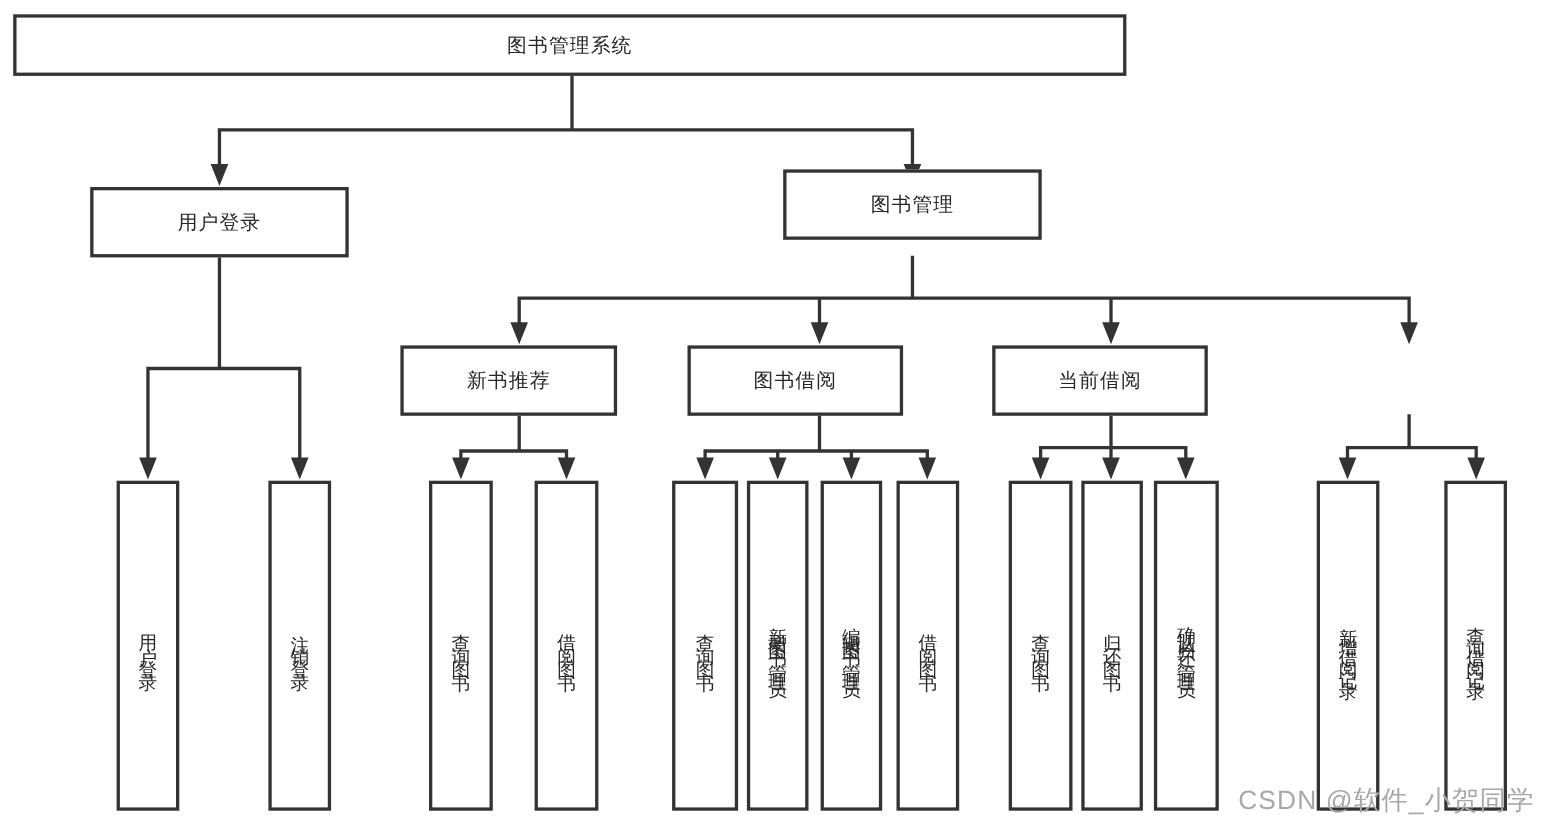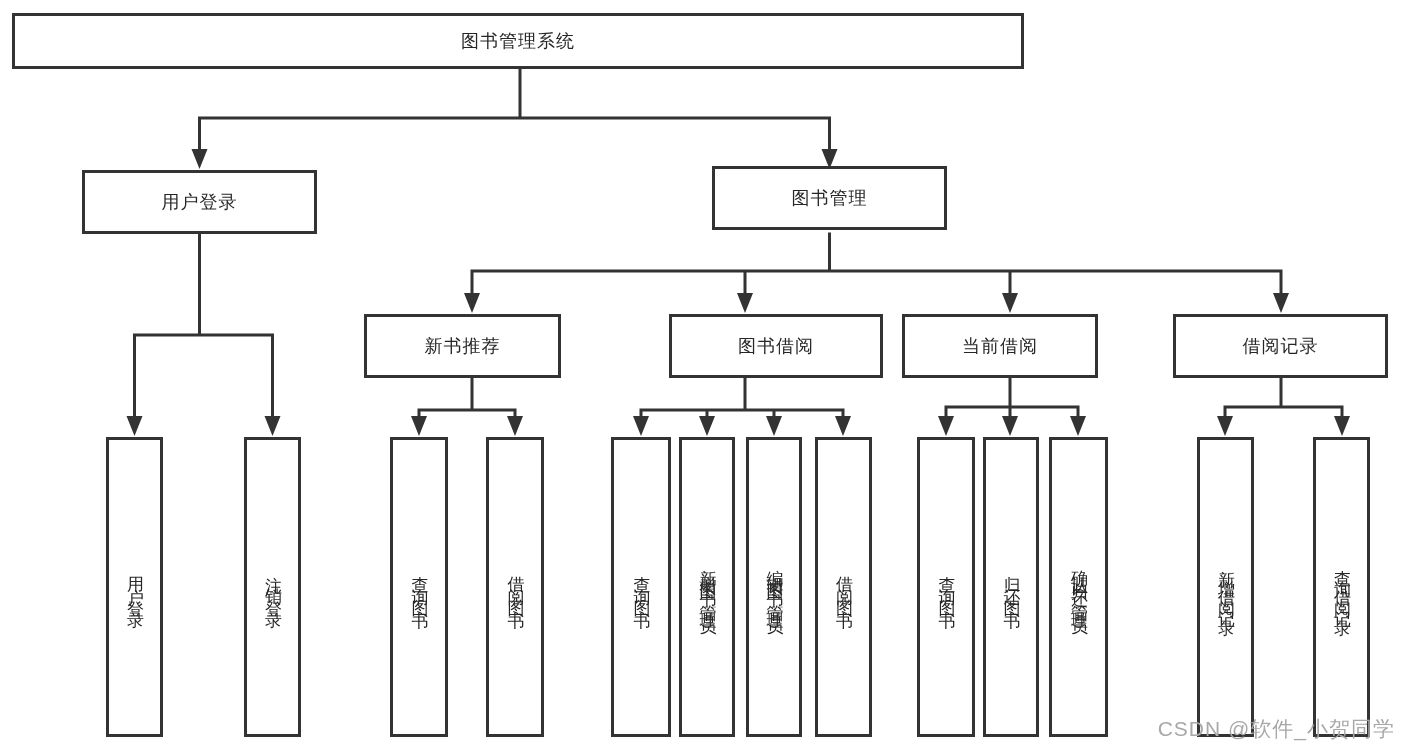--- a/index.html
+++ b/index.html
@@ -18,7 +18,6 @@
     background:#ffffff;
     display:flex;align-items:center;justify-content:center;
     color:#262626;
-    font-family:Liberation Mono, monospace;
   }
   .hlabel{font-size:18px;letter-spacing:1px;white-space:nowrap;}
   .vlabel{

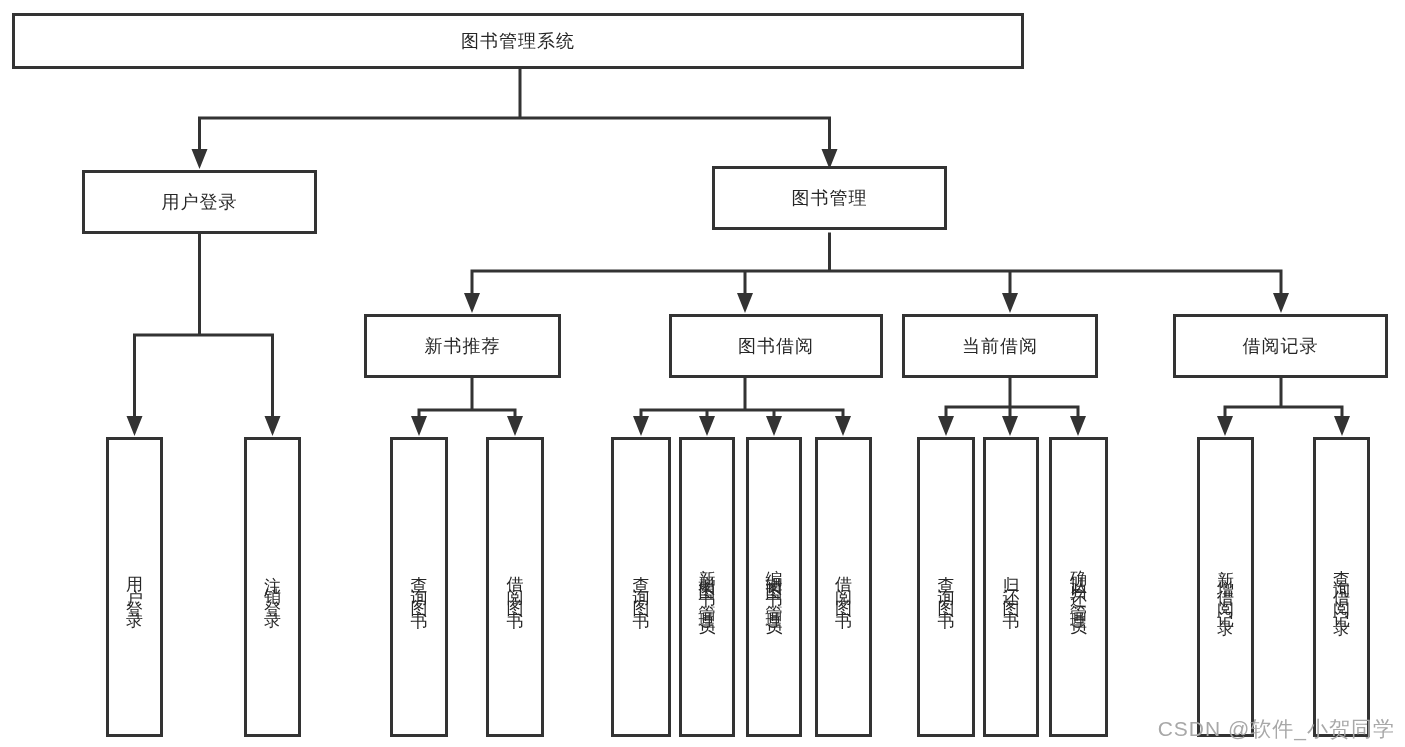--- a/index.html
+++ b/index.html
@@ -79,7 +79,7 @@
   <div class="box" style="left:82px;top:170px;width:235px;height:64px">
     <span class="hlabel">用户登录</span>
   </div>
-  <div class="box" style="left:712px;top:166px;width:235px;height:64px">
+  <div class="box" style="left:712px;top:154px;width:235px;height:64px">
     <span class="hlabel">图书管理</span>
   </div>
 

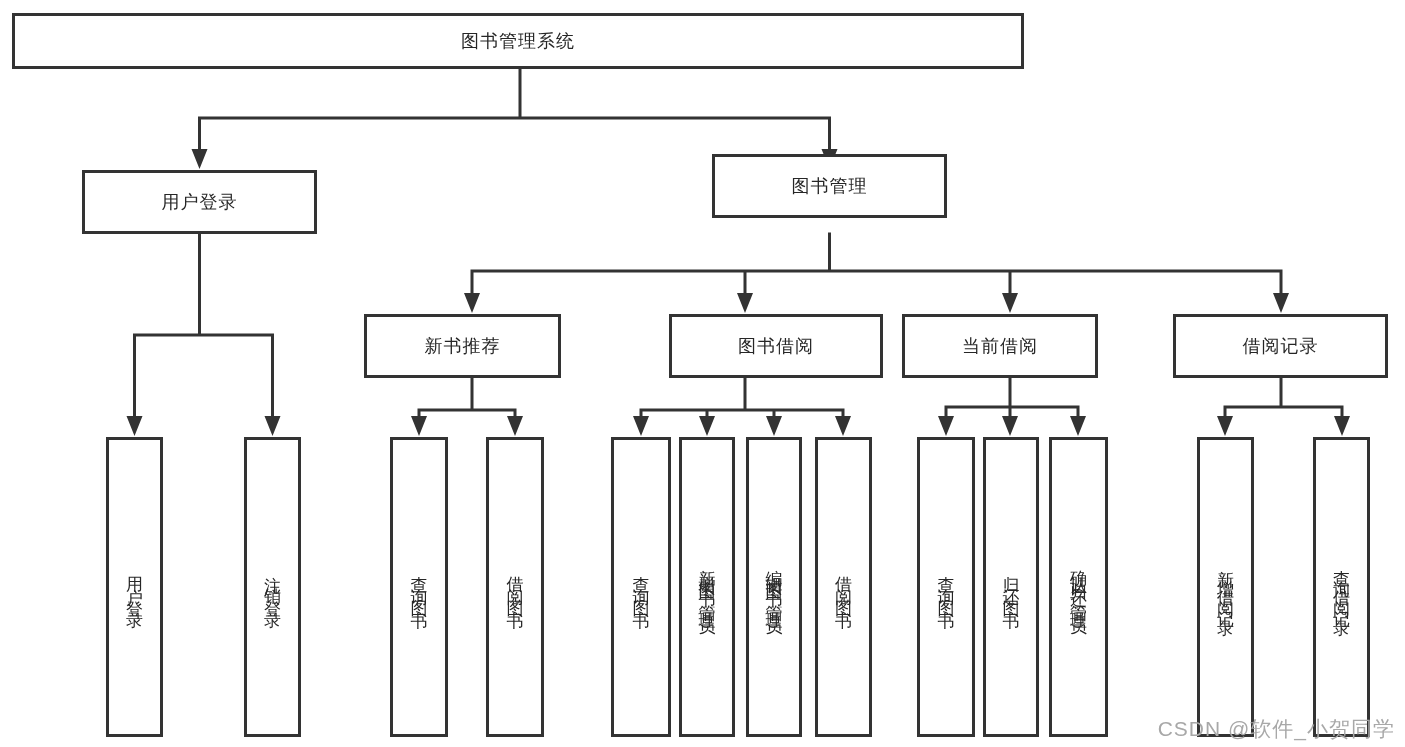--- a/index.html
+++ b/index.html
@@ -86,7 +86,7 @@
   <div class="box" style="left:364px;top:314px;width:197px;height:64px">
     <span class="hlabel">新书推荐</span>
   </div>
-  <div class="box" style="left:669px;top:314px;width:214px;height:64px">
+  <div class="box" style="left:625px;top:314px;width:196px;height:64px">
     <span class="hlabel">图书借阅</span>
   </div>
   <div class="box" style="left:902px;top:314px;width:196px;height:64px">

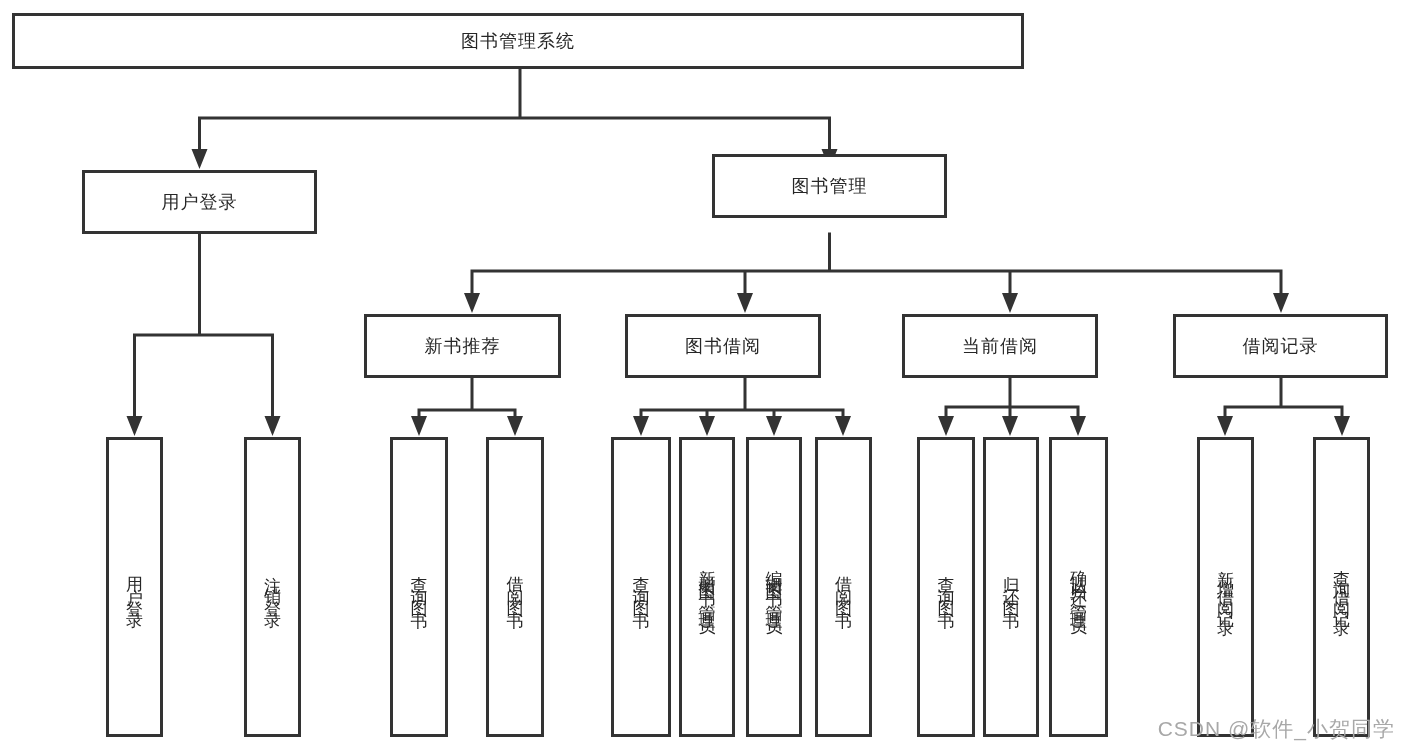--- a/index.html
+++ b/index.html
@@ -92,9 +92,6 @@
   <div class="box" style="left:902px;top:314px;width:196px;height:64px">
     <span class="hlabel">当前借阅</span>
   </div>
-  <div class="box" style="left:1173px;top:314px;width:215px;height:64px">
-    <span class="hlabel">借阅记录</span>
-  </div>
 
   <div class="box" style="left:106px;top:437px;width:57px;height:300px">
     <span class="vlabel">用户登录</span>

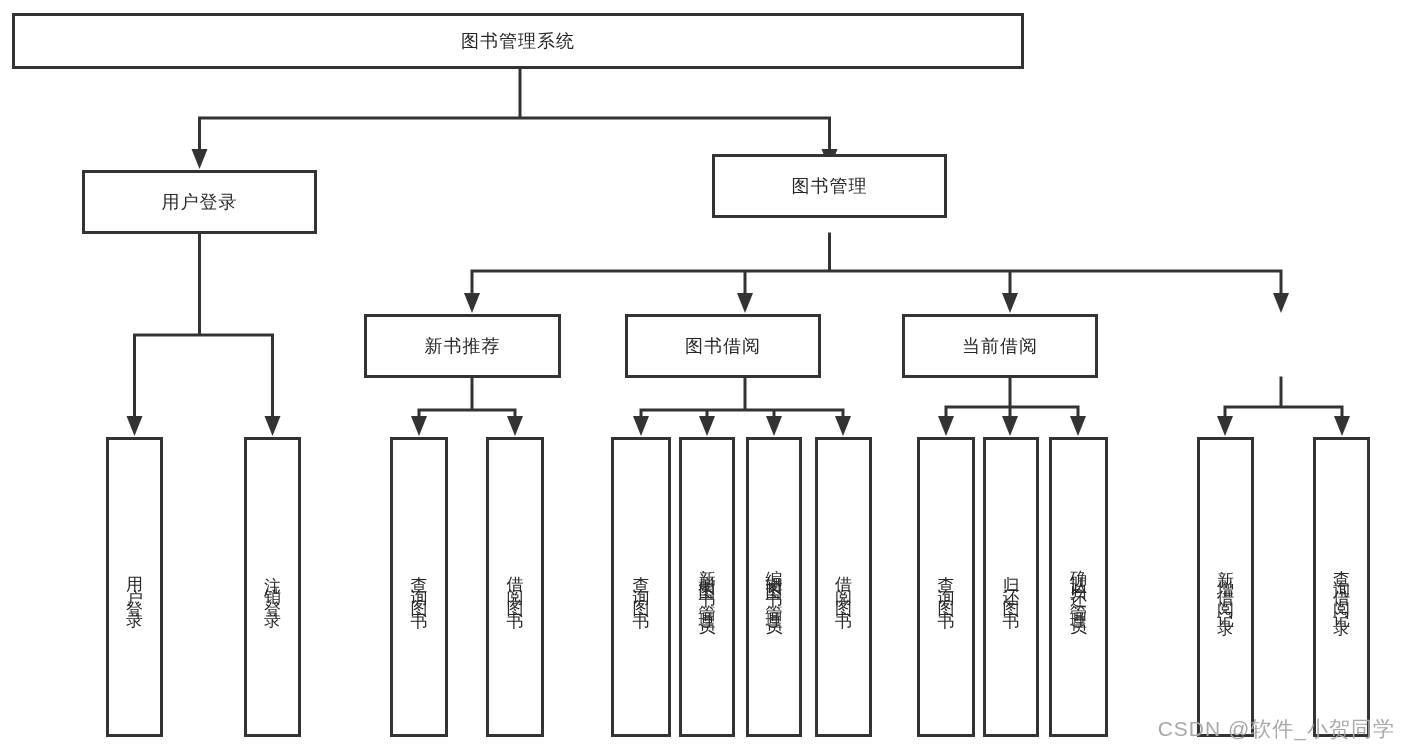--- a/index.html
+++ b/index.html
@@ -31,7 +31,7 @@
   .watermark{
     position:absolute;
     right:10px;bottom:4px;
-    font-size:21px;
+    font-size:24px;
     color:#a8a8a8;
     letter-spacing:1px;
     white-space:nowrap;

